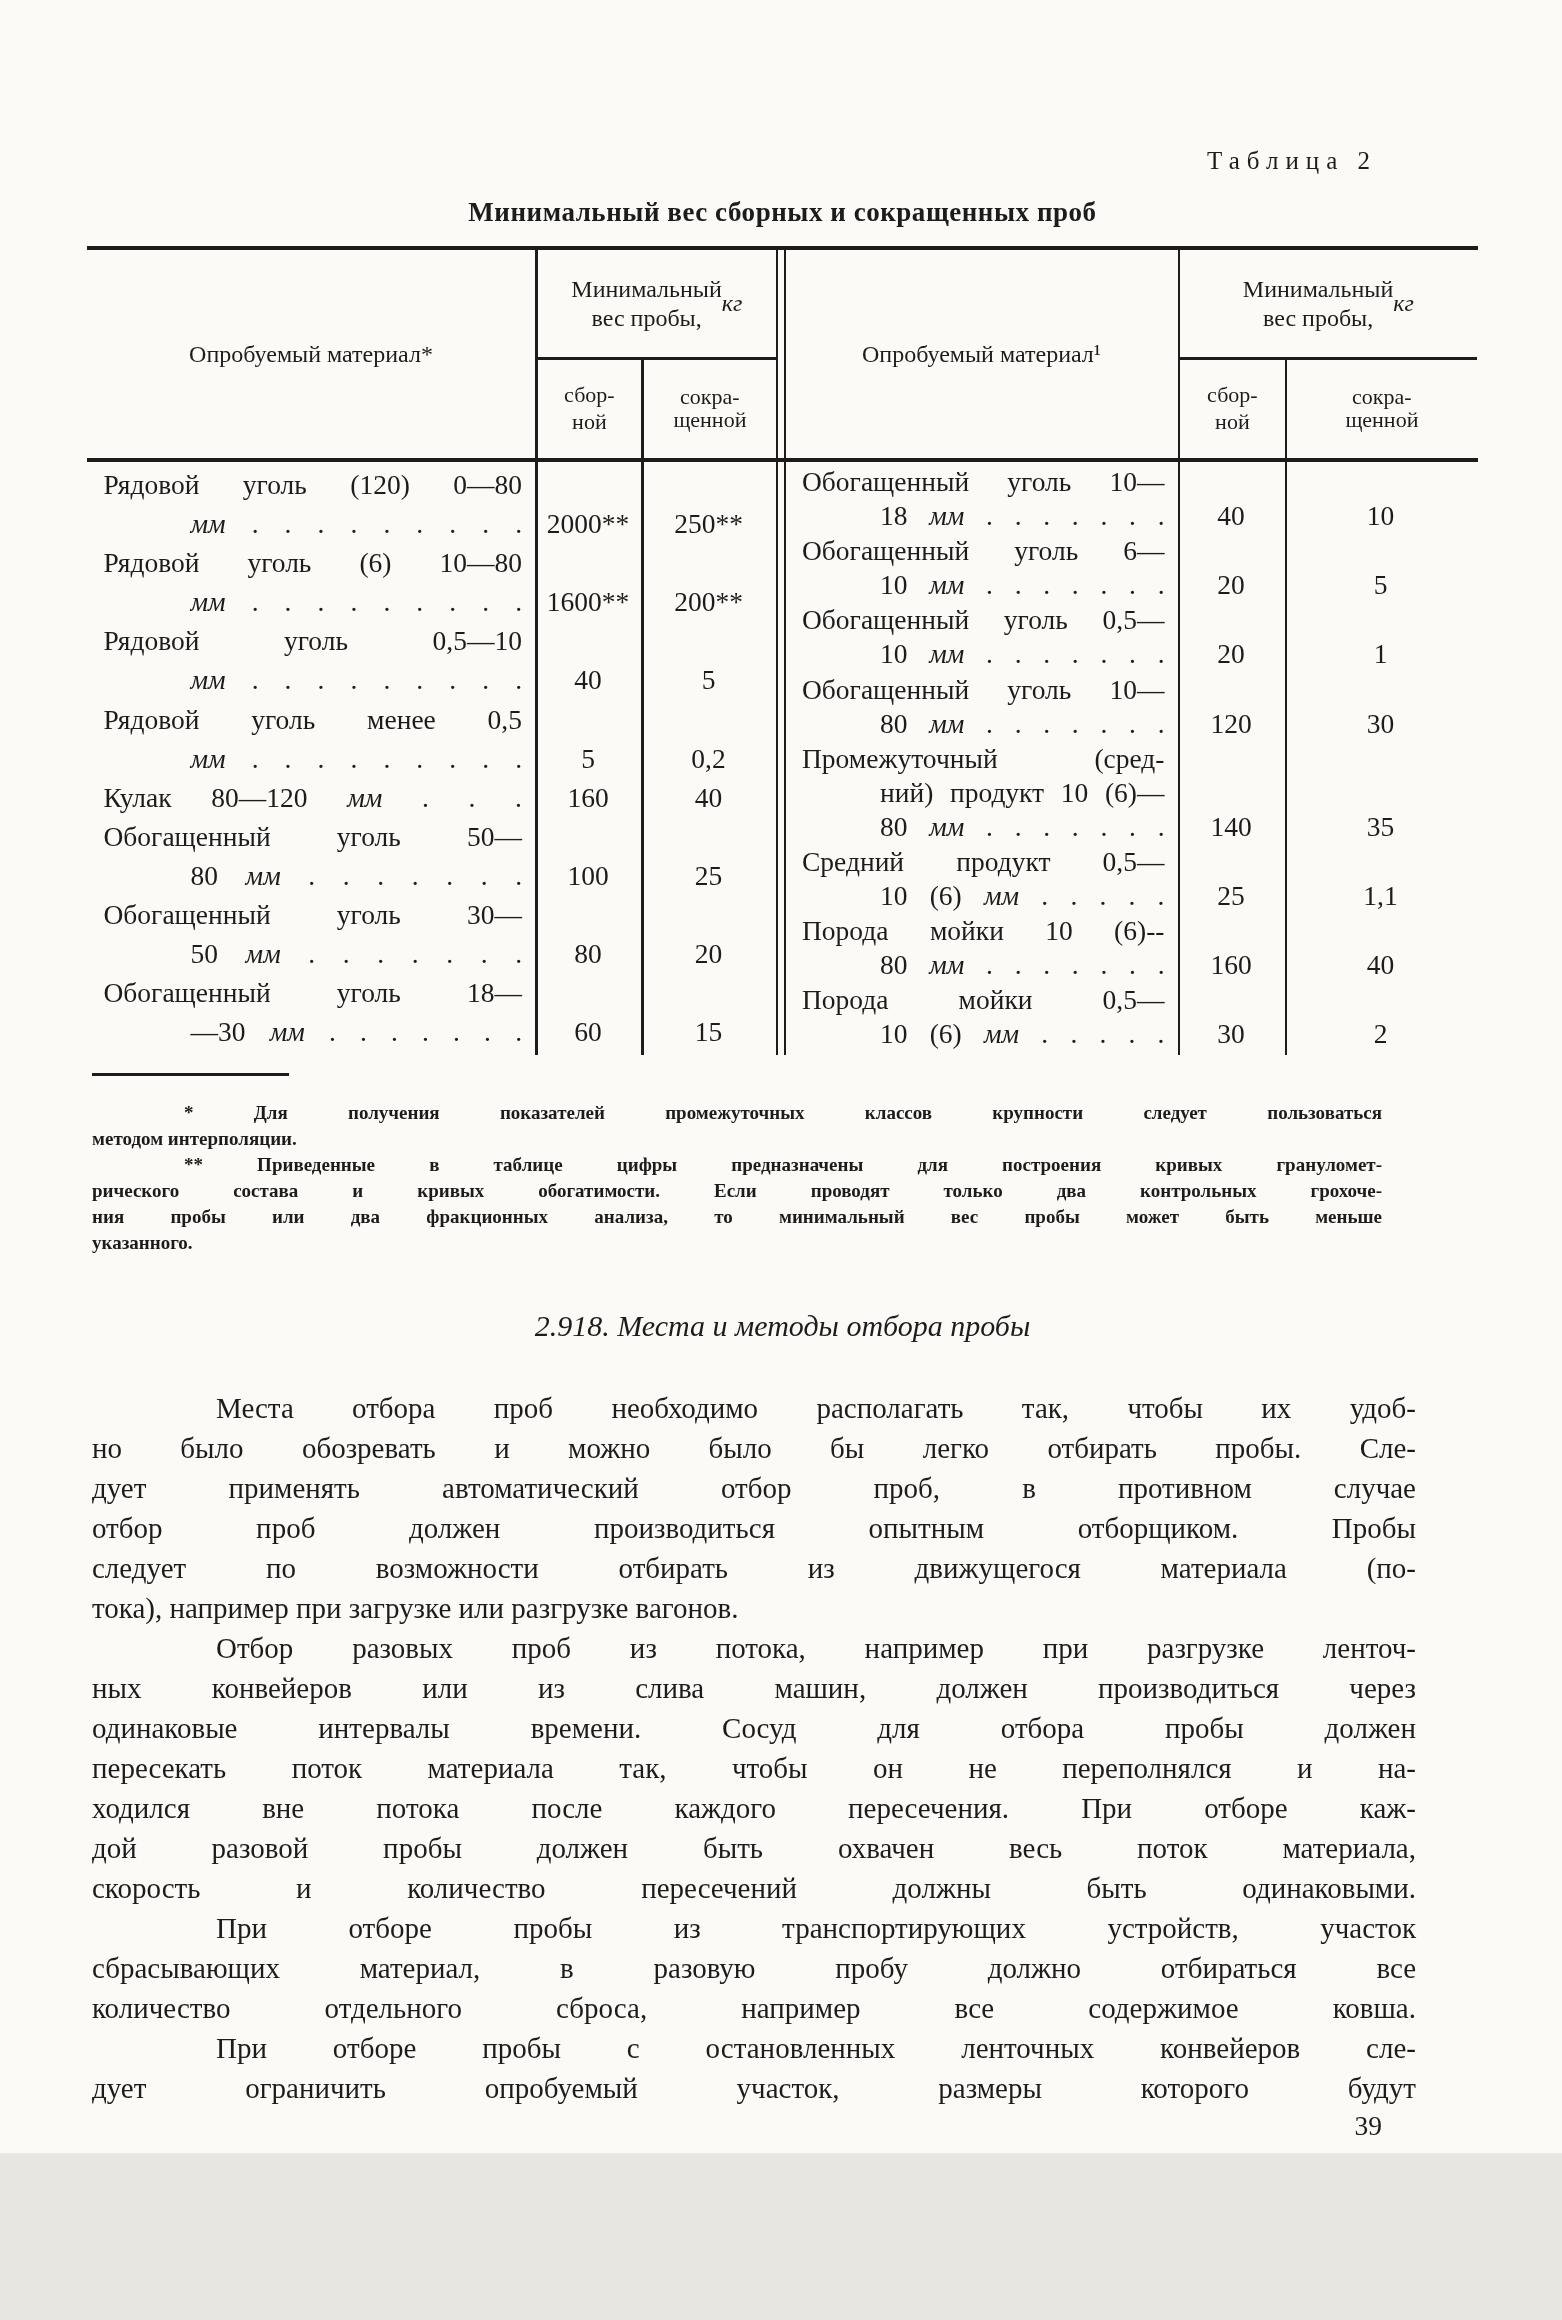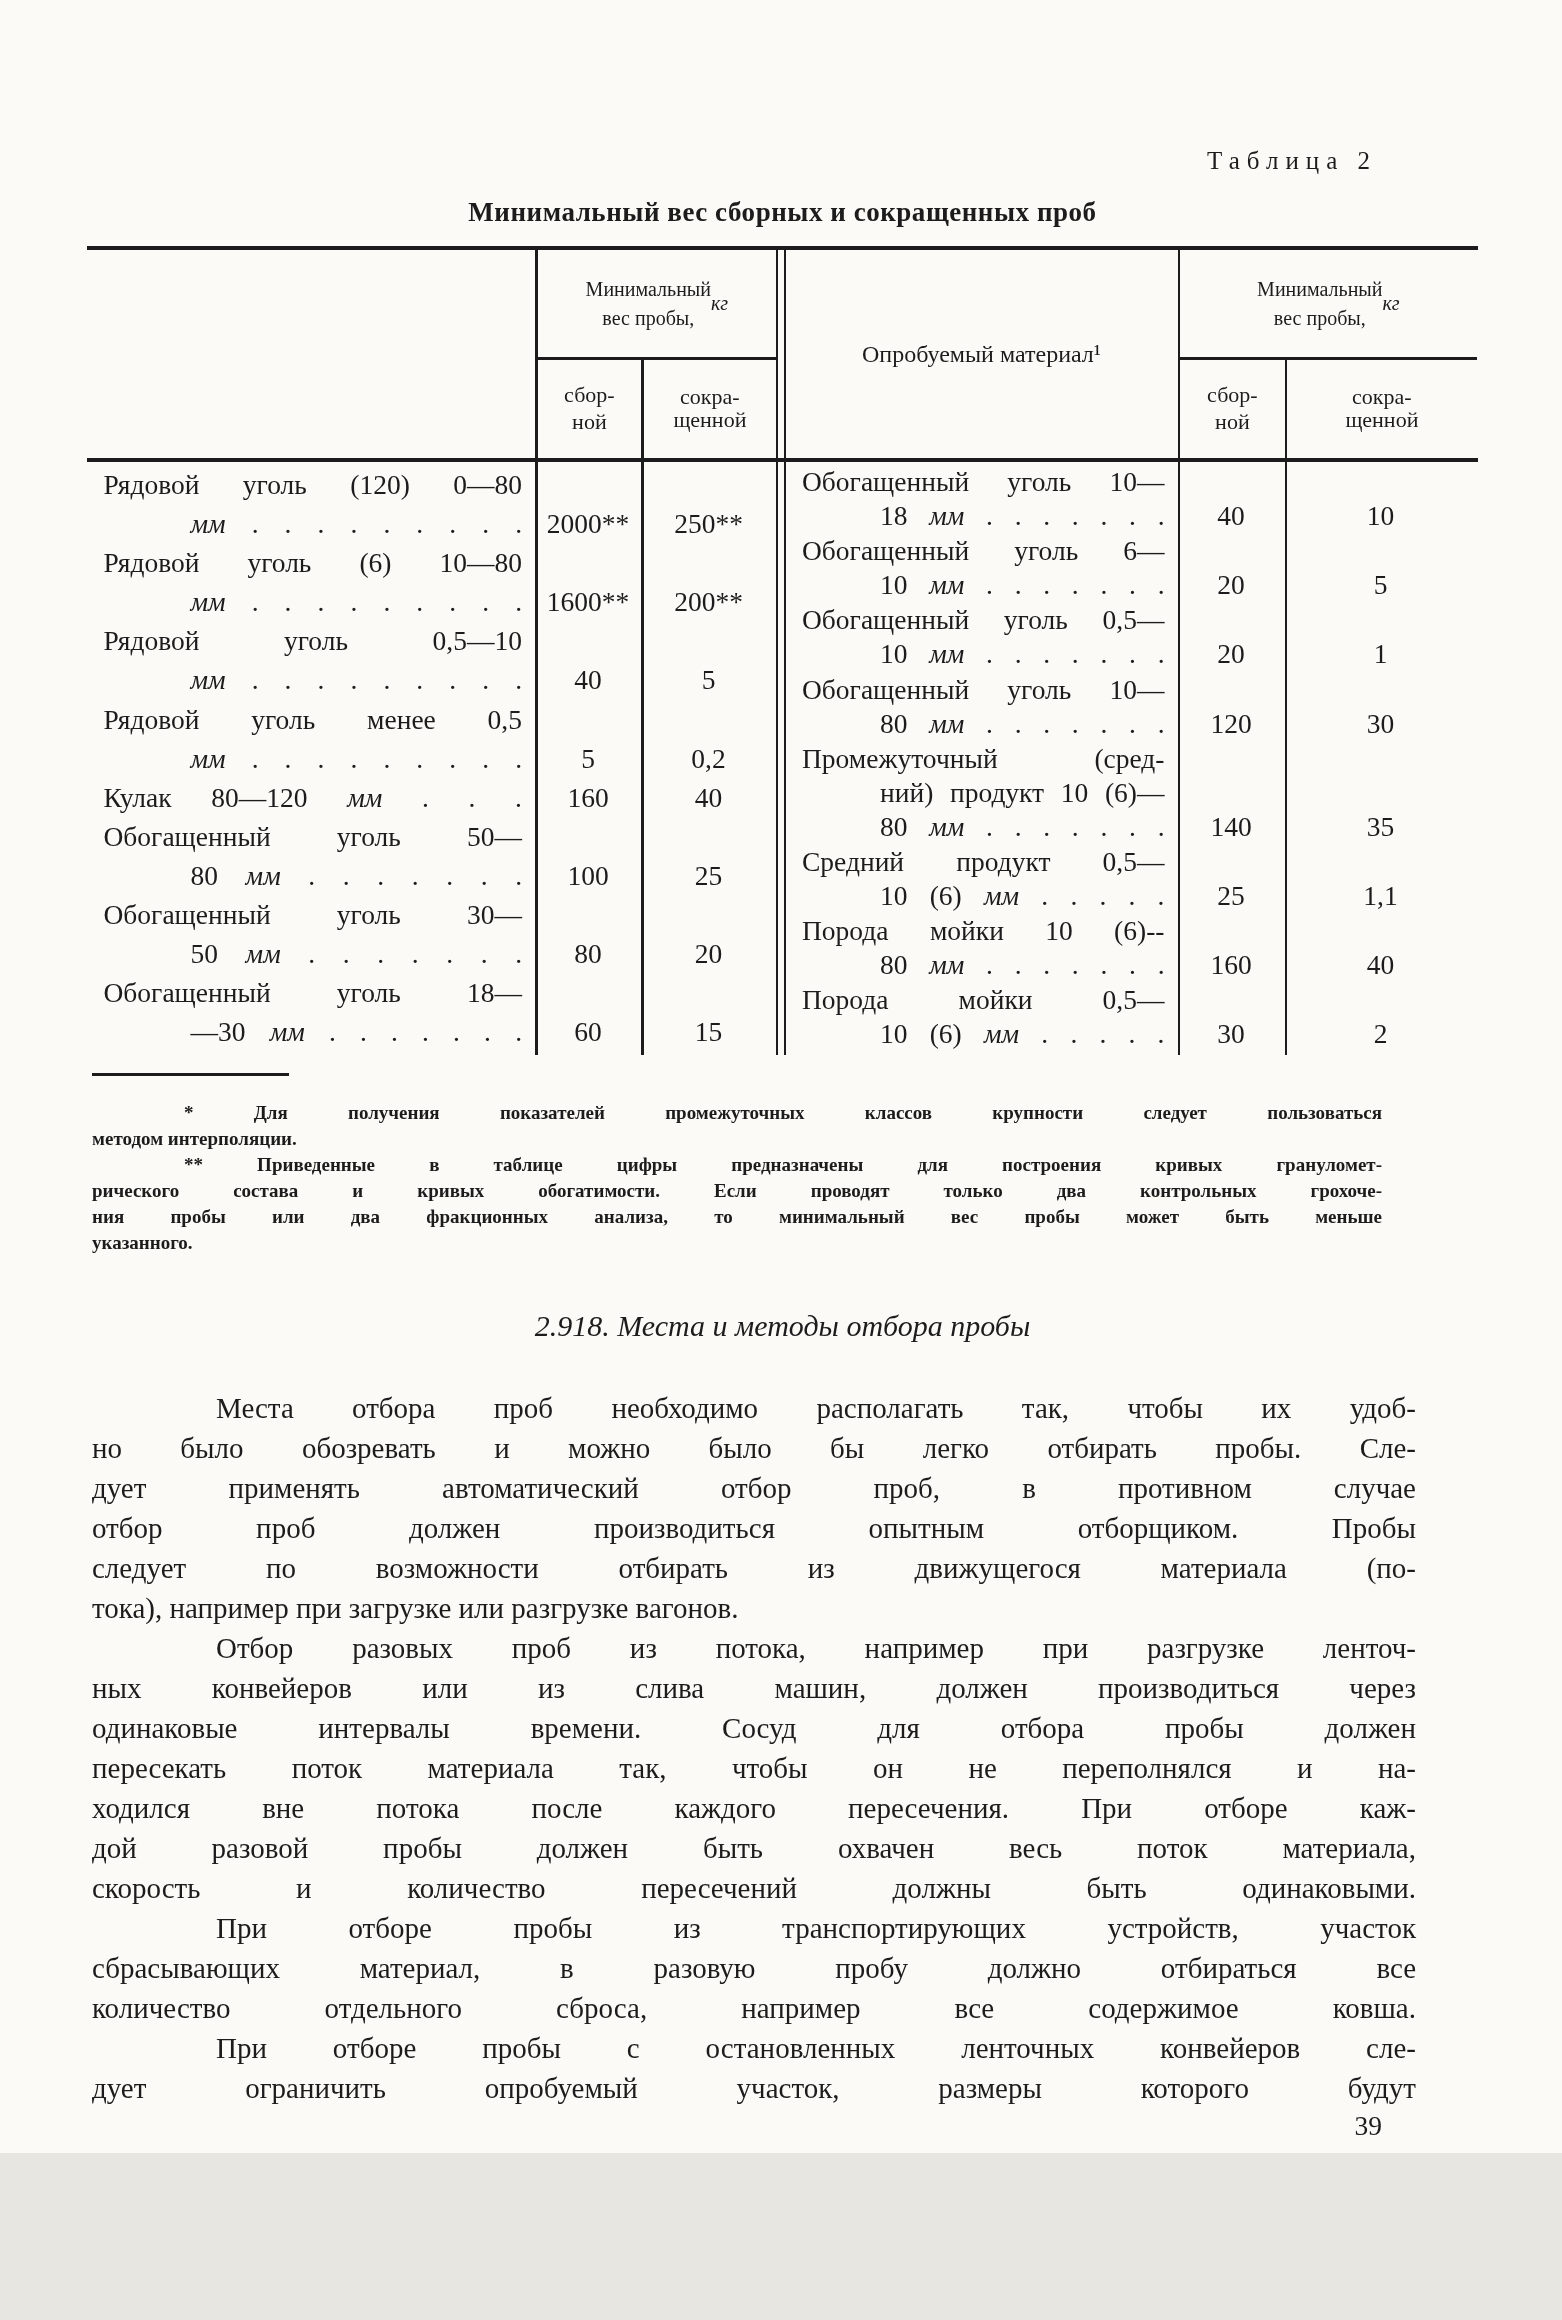--- a/index.html
+++ b/index.html
@@ -53,7 +53,7 @@
   .hdr-top{
     position:absolute;left:calc(var(--mat) + 2.8px);right:0;top:0;height:107px;
     display:flex;align-items:center;justify-content:center;
-    white-space:pre-line;text-align:center;font-size:20px;line-height:28.5px;
+    white-space:pre-line;text-align:center;font-size:24px;line-height:28.5px;
   }
   .hdr-sub1{
     position:absolute;left:calc(var(--mat) + 2.8px);top:109px;

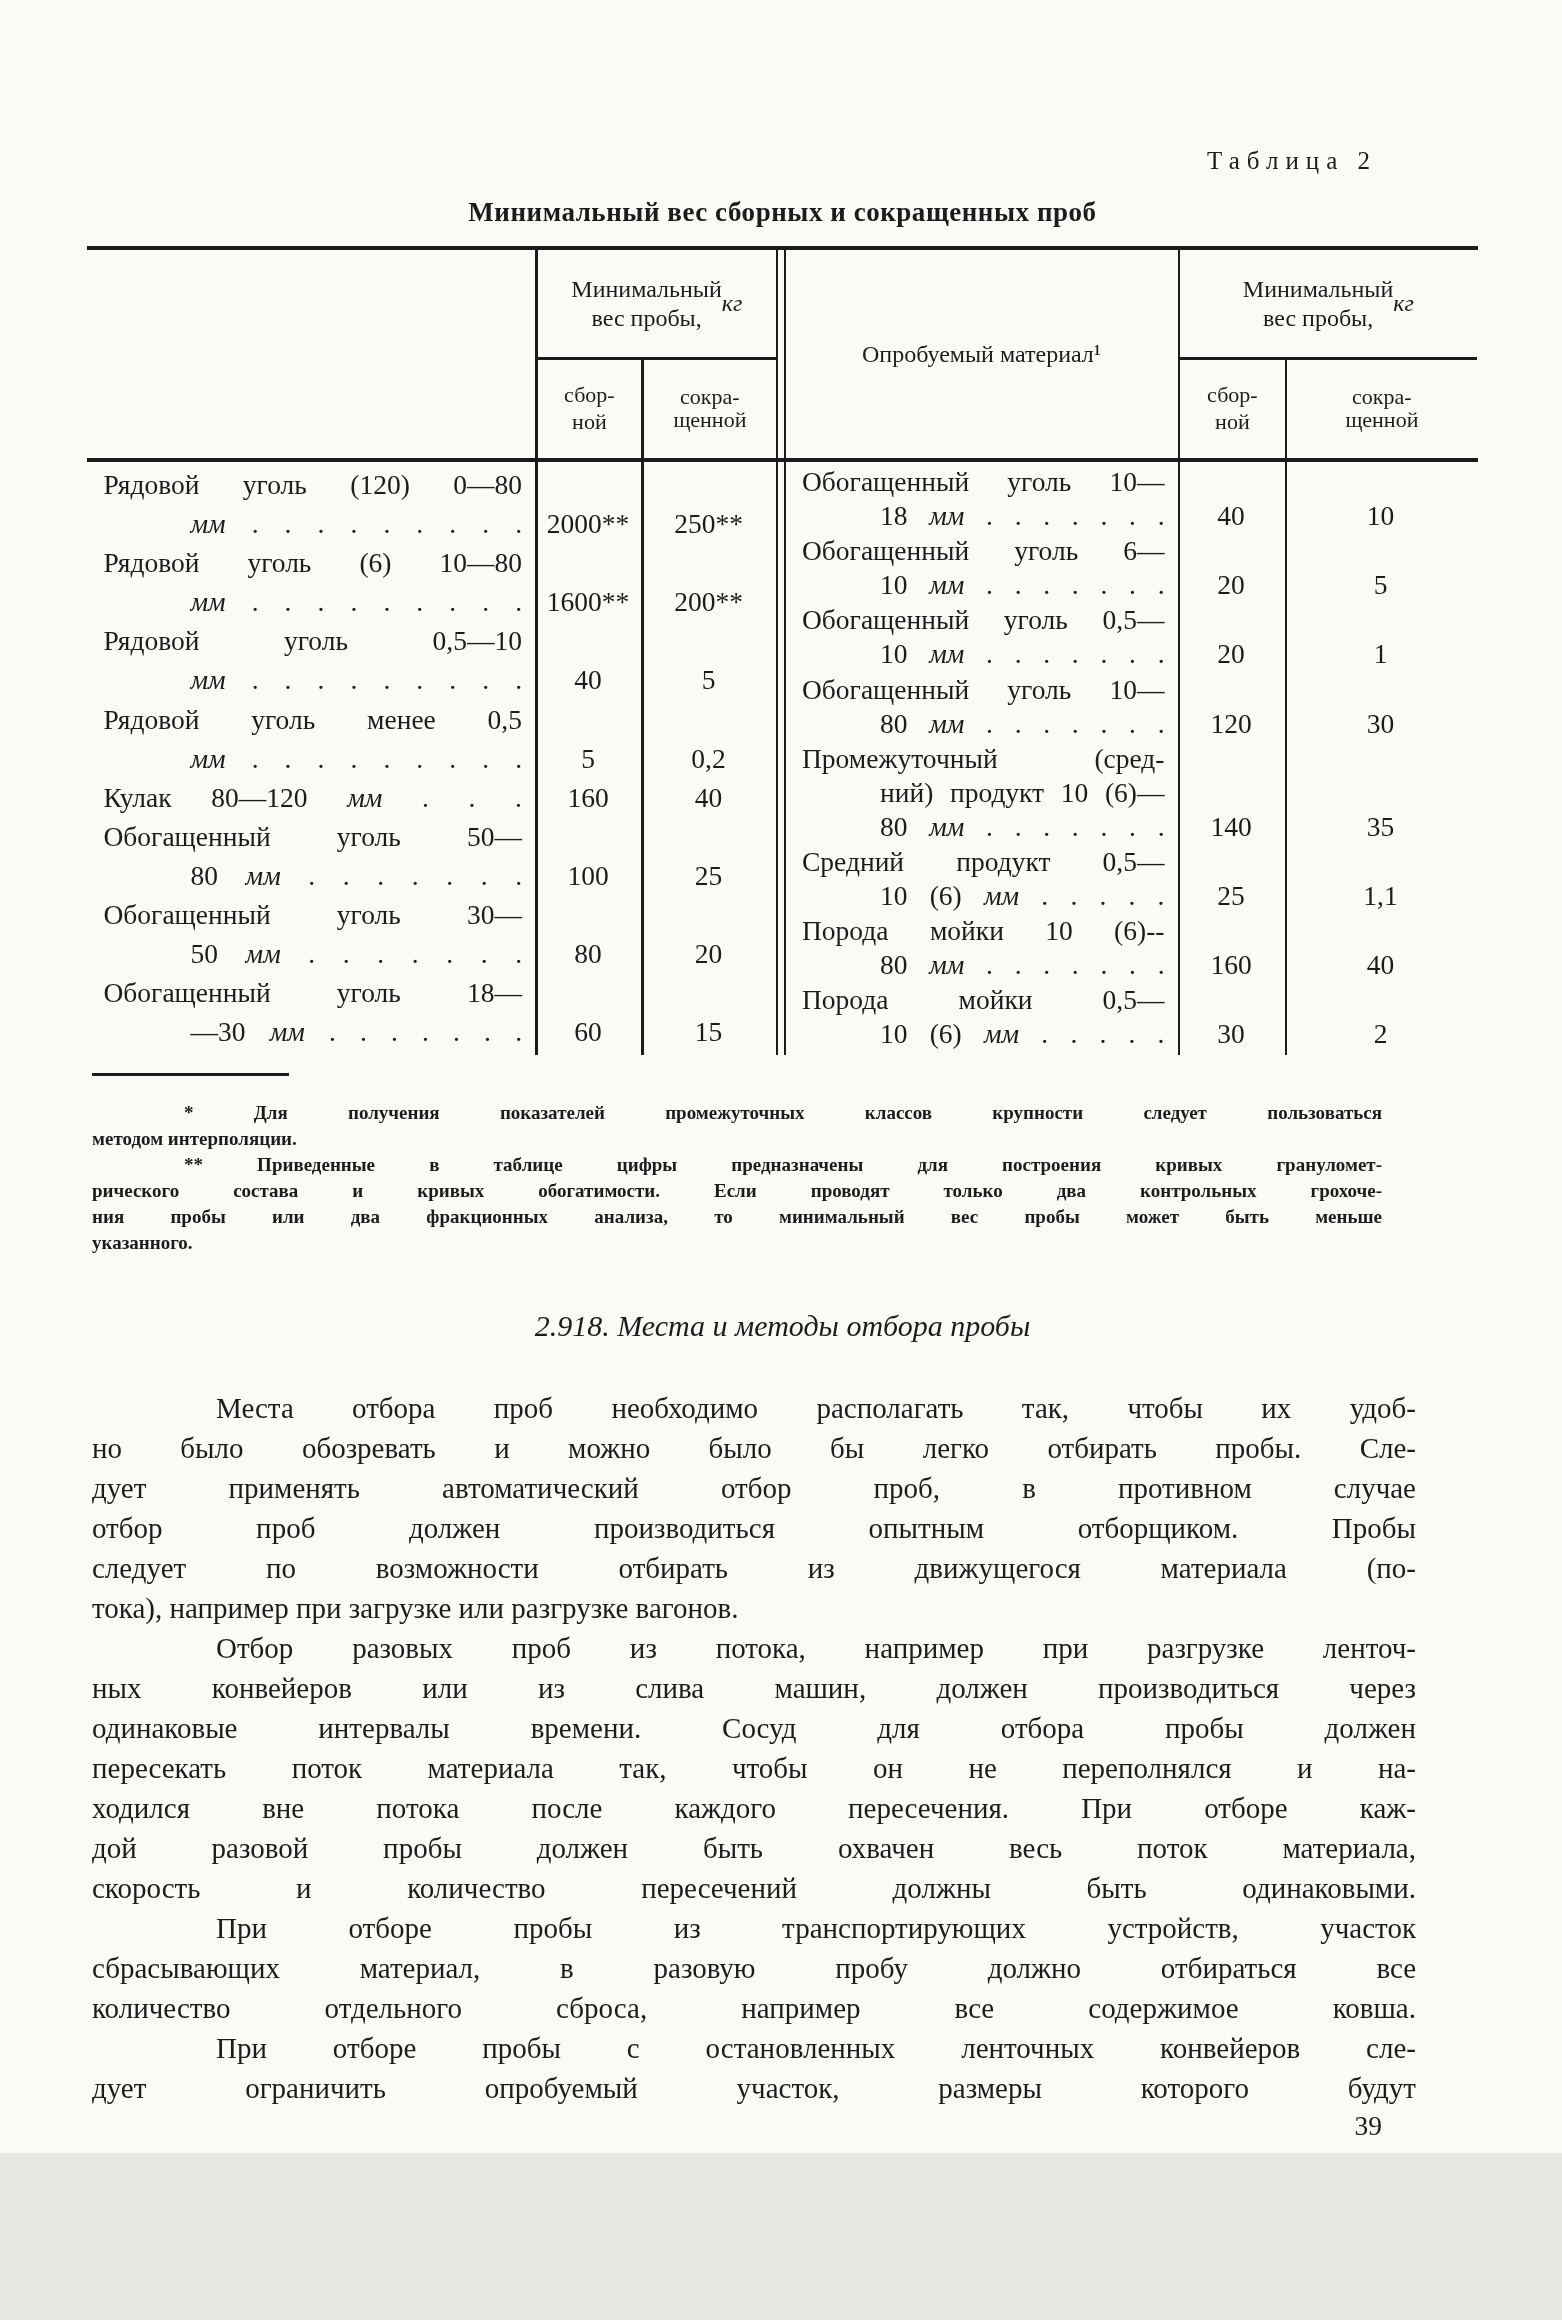--- a/index.html
+++ b/index.html
@@ -130,6 +130,7 @@
         <div class="vline v-a ink"></div>
         <div class="vline v-b ink"></div>
         <div class="h-group"></div>
+        <div class="hdr-mat">Опробуемый материал*</div>
         <div class="hdr-top">Минимальный
 вес пробы, <i>кг</i></div>
         <div class="hdr-sub1">сбор-

